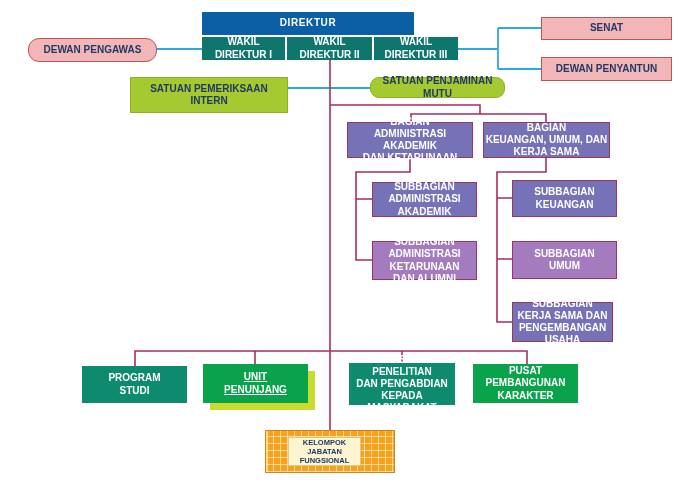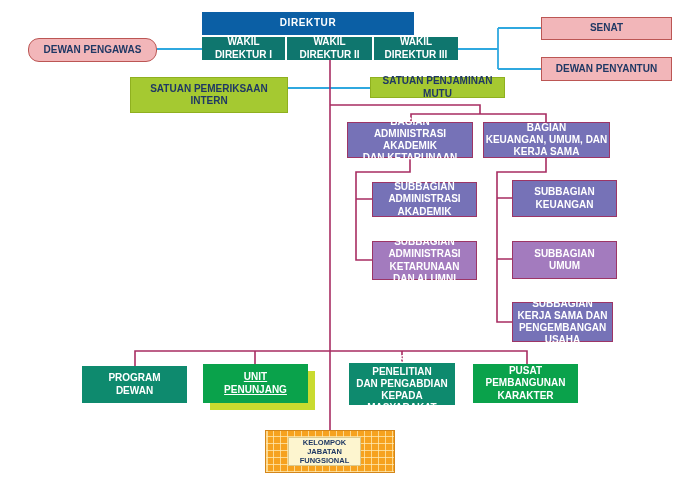--- a/index.html
+++ b/index.html
@@ -68,7 +68,7 @@
   <div class="box b-pink" style="left:541px;top:57px;width:131px;height:24px;">DEWAN PENYANTUN</div>
 
   <div class="box b-lime" style="left:130px;top:77px;width:158px;height:36px;">SATUAN PEMERIKSAAN INTERN</div>
-  <div class="box b-lime" style="left:370px;top:77px;width:135px;height:21px;">SATUAN PENJAMINAN MUTU</div>
+  <div class="box b-lime" style="left:370px;top:77px;width:135px;height:21px;border-radius:9px;">SATUAN PENJAMINAN MUTU</div>
 
   <div class="box b-purpleA" style="left:347px;top:122px;width:126px;height:36px;">BAGIAN
 ADMINISTRASI AKADEMIK

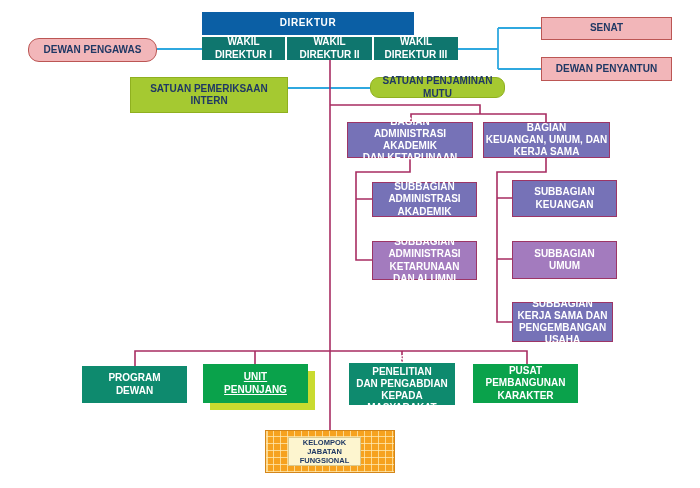--- a/index.html
+++ b/index.html
@@ -95,7 +95,7 @@
 USAHA</div>
 
   <div class="box b-teal" style="left:82px;top:366px;width:105px;height:37px;">PROGRAM
-DEWAN</div>
+STUDI</div>
   <div class="shadow-lime" style="left:210px;top:371px;width:105px;height:39px;"></div>
   <div class="box b-green" style="left:203px;top:364px;width:105px;height:39px;text-decoration:underline;">UNIT
 PENUNJANG</div>

